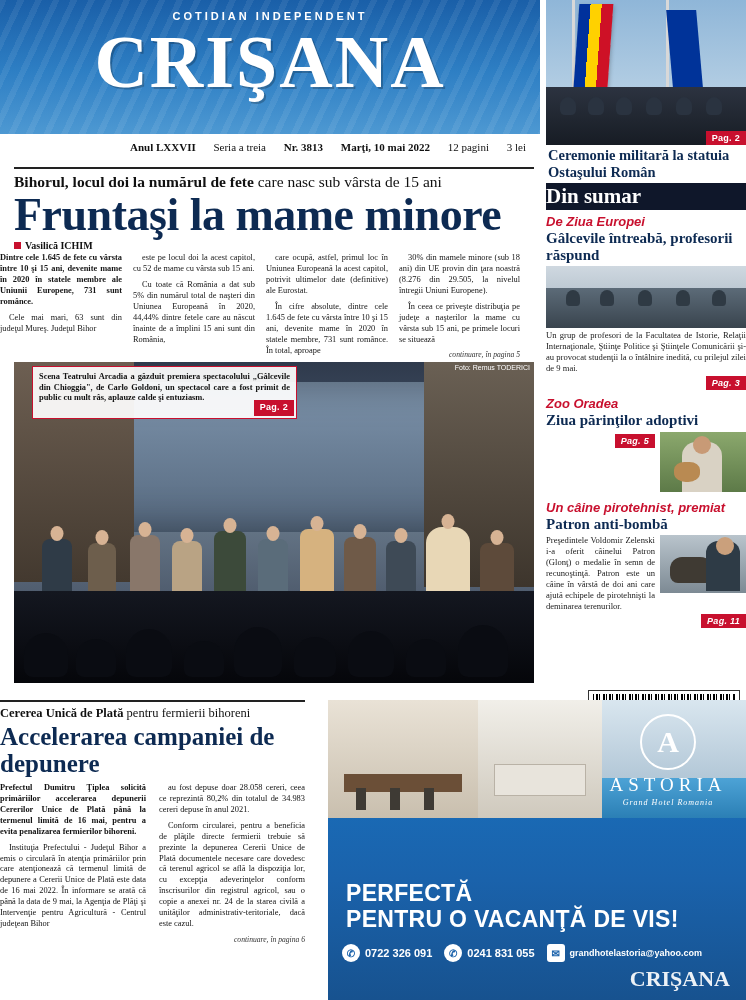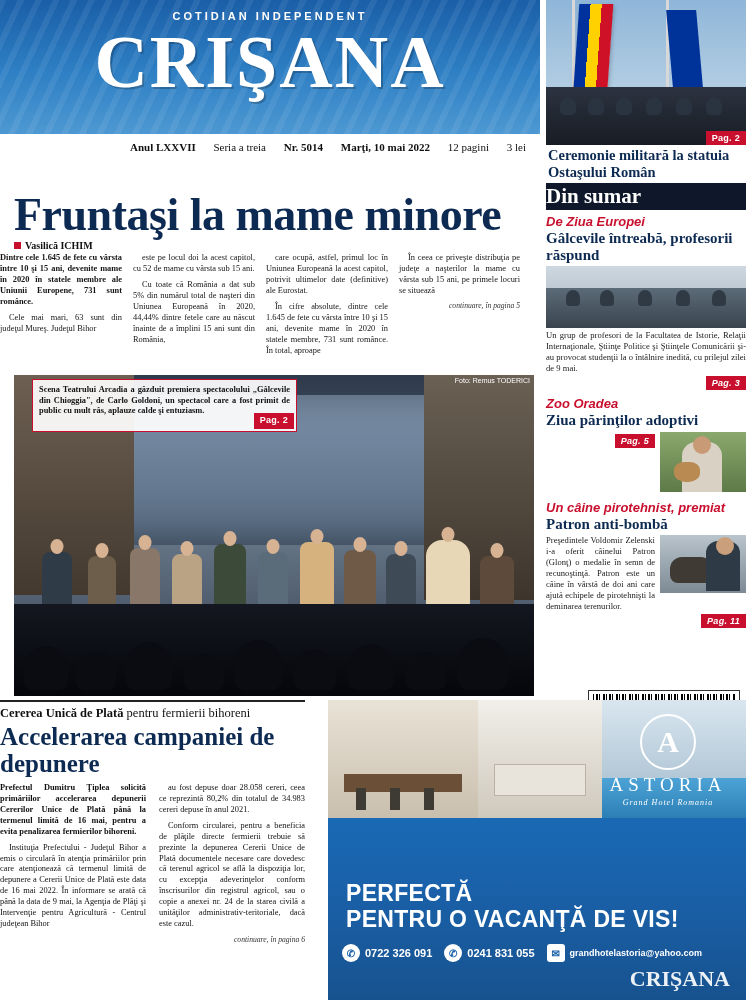--- a/index.html
+++ b/index.html
@@ -324,7 +324,7 @@
     <div class="mh-infobar">
       <span>Anul LXXVII</span>
       <span class="light">Seria a treia</span>
-      <span>Nr. 5014</span>
+      <span>Nr. 3813</span>
       <span>Marţi, 10 mai 2022</span>
       <span class="light">12 pagini</span>
       <span class="light">3 lei</span>

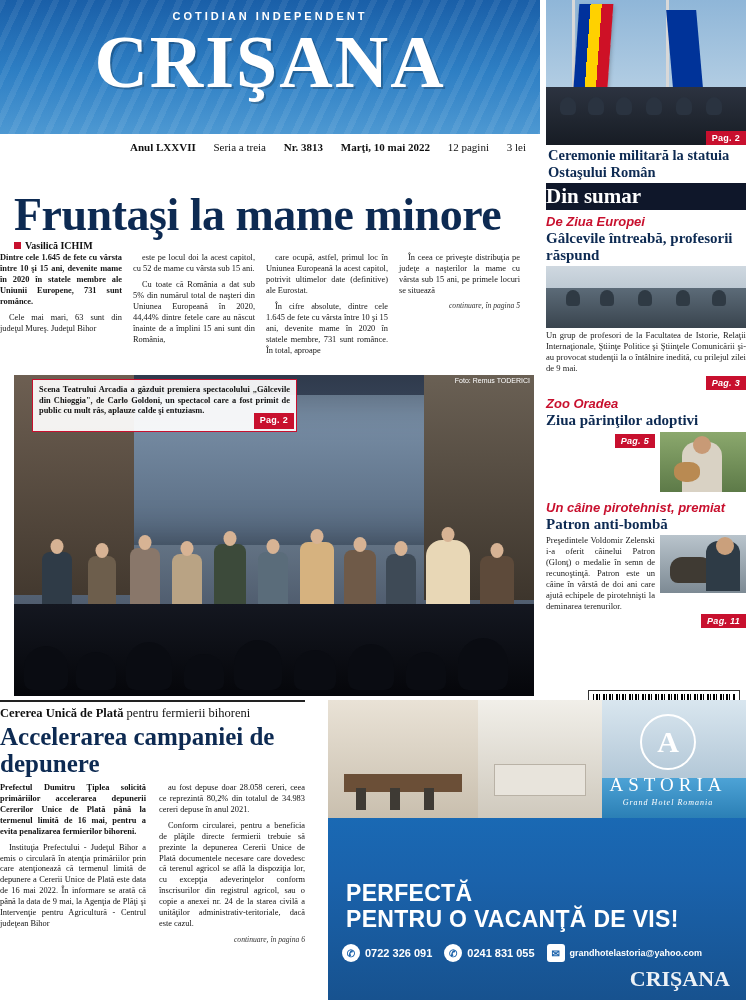--- a/index.html
+++ b/index.html
@@ -398,6 +398,9 @@
     <div class="bc-num">6  949991  350105</div>
   </div>
 
+  <div class="sub-head">
+    <b>Bihorul, locul doi la numărul de fete</b><span> care nasc sub vârsta de 15 ani</span>
+  </div>
   <div class="headline">Fruntaşi la mame minore</div>
   <div class="byline">
     <span class="sq"></span><span>Vasilică ICHIM</span>

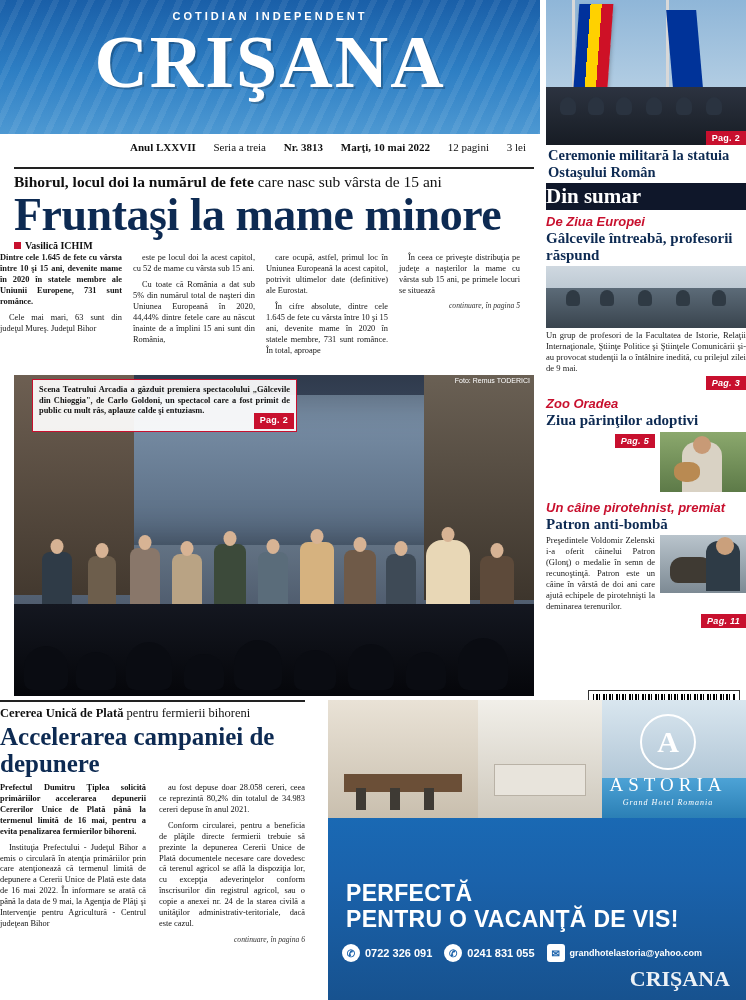--- a/index.html
+++ b/index.html
@@ -420,6 +420,7 @@
       <p>În cifre absolute, dintre cele 1.645 de fete cu vârsta între 10 şi 15 ani, devenite mame în 2020 în statele membre, 731 sunt românce. În total, aproape</p>
     </div>
     <div class="col c4">
+      <p>30% din mamele minore (sub 18 ani) din UE provin din ţara noastră (8.276 din 29.505, la nivelul întregii Uniuni Europene).</p>
       <p>În ceea ce priveşte distribuţia pe judeţe a naşterilor la mame cu vârsta sub 15 ani, pe primele locuri se situează</p>
       <div class="cont-note">continuare, în pagina 5</div>
     </div>

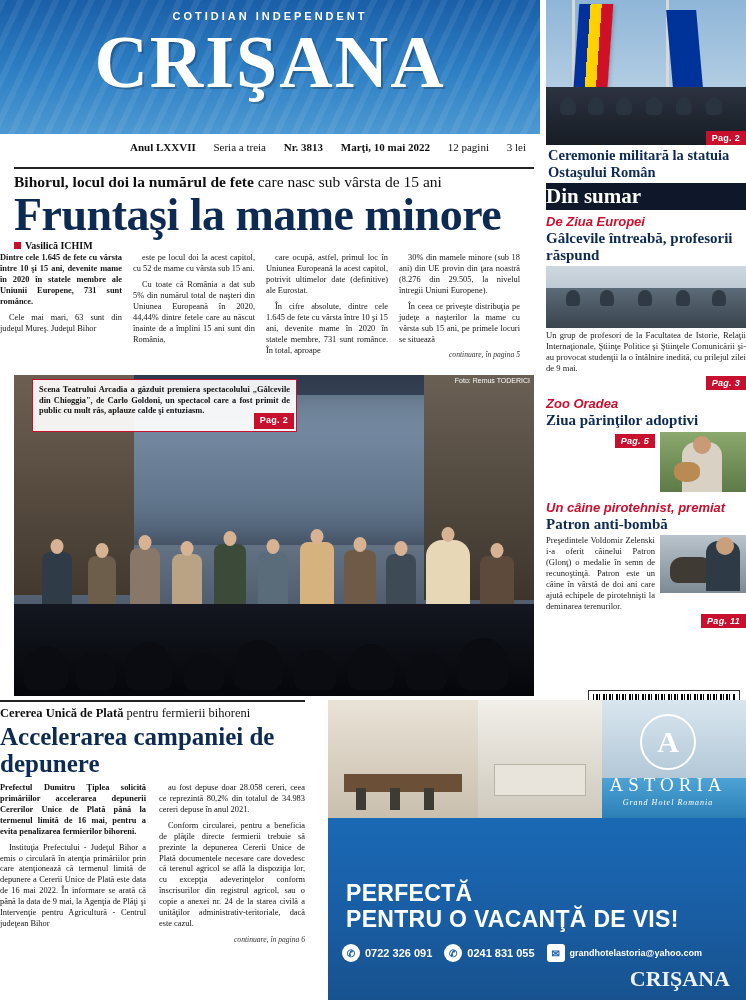--- a/index.html
+++ b/index.html
@@ -196,7 +196,7 @@
 
   
   .theatre {
-    position: absolute; left: 14px; top: 375px; width: 520px; height: 321px;
+    position: absolute; left: 14px; top: 362px; width: 520px; height: 321px;
     overflow: hidden; background: #1b1d24;
   }
   .th-stage {

